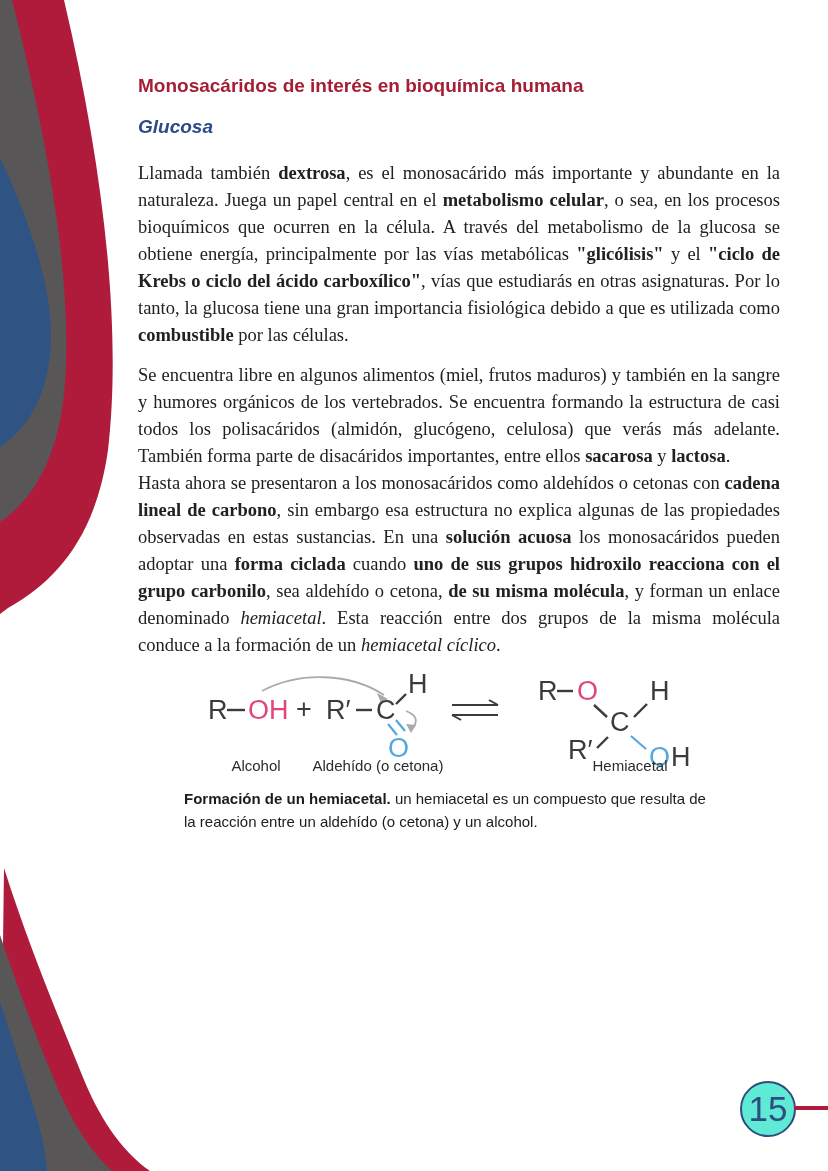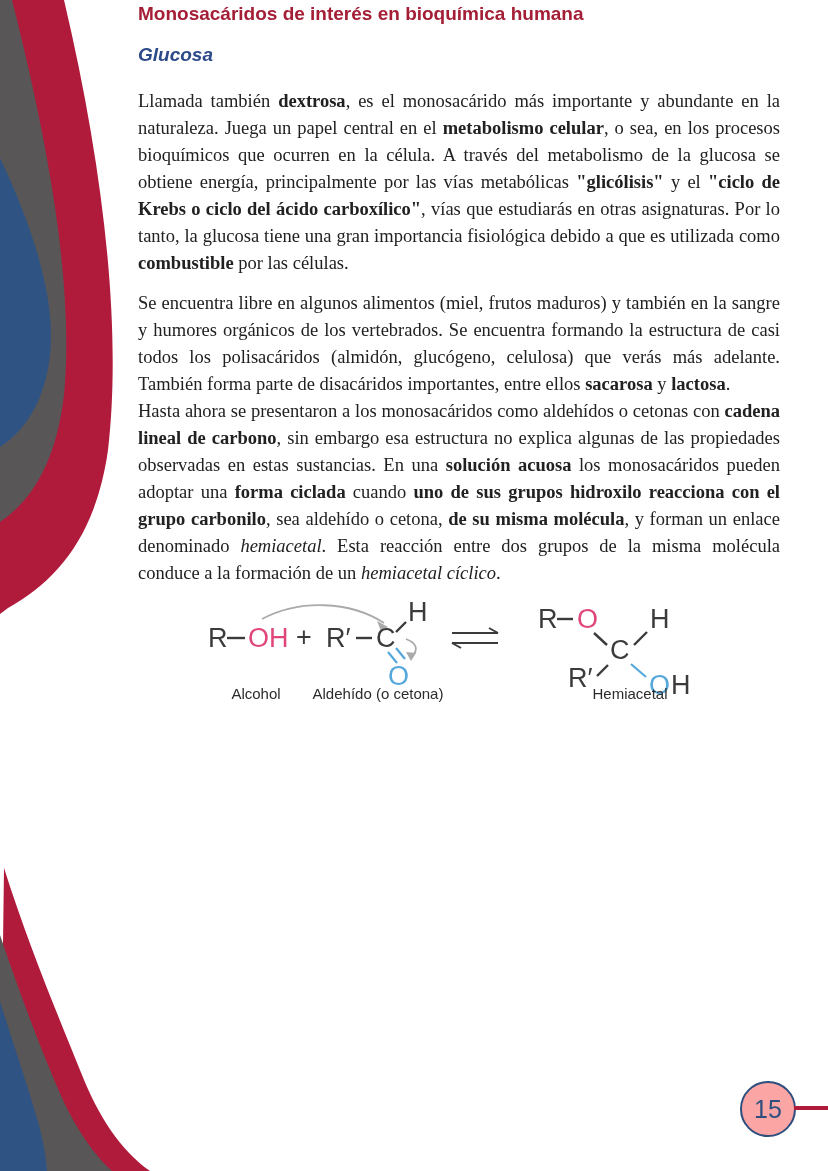--- a/index.html
+++ b/index.html
@@ -16,6 +16,7 @@
     position:absolute;
     left:138px;top:0;
     width:650px;
+    padding-top:72px;
     font-size:18.5px;
     line-height:27px;
   }

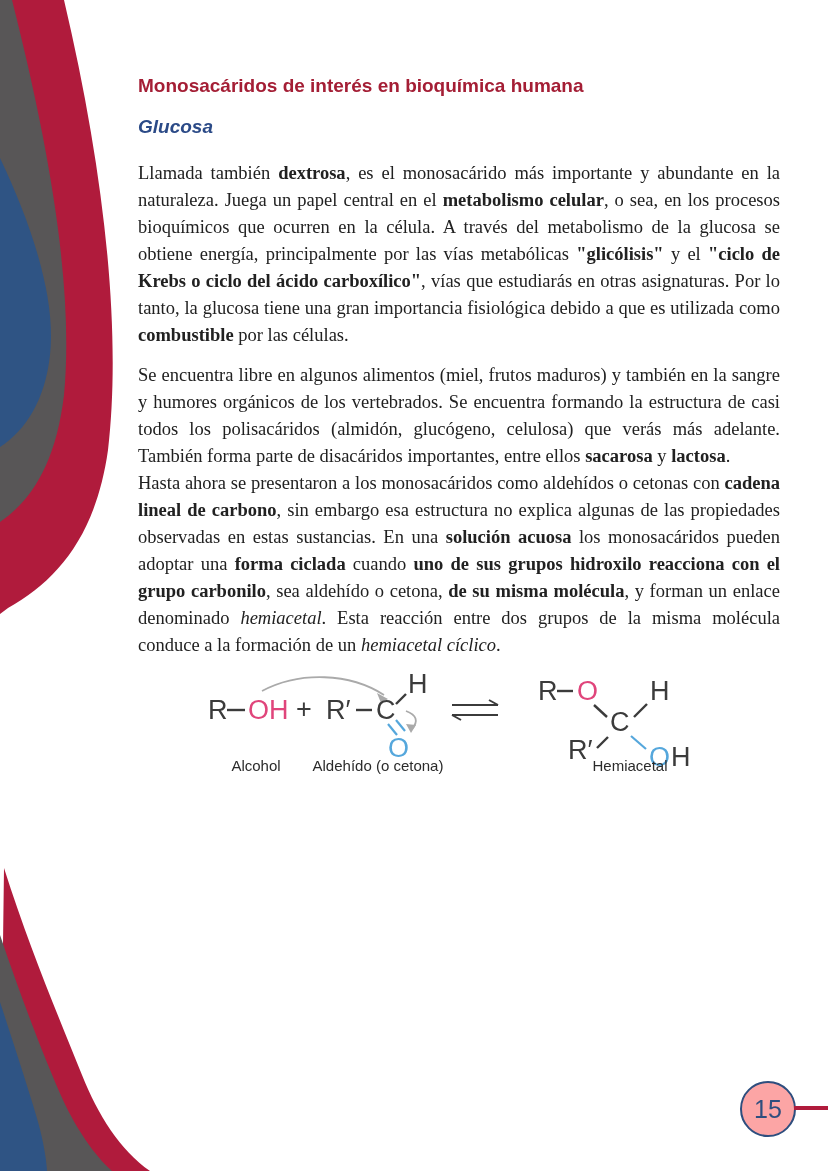--- a/index.html
+++ b/index.html
@@ -135,6 +135,7 @@
       </svg>
     </div>
 
+    <p class="caption"><span class="b">Formación de un hemiacetal.</span><span> un hemiacetal es un compuesto que resulta de la reacción entre un aldehído (o cetona) y un alcohol.</span></p>
 
   </div>
 

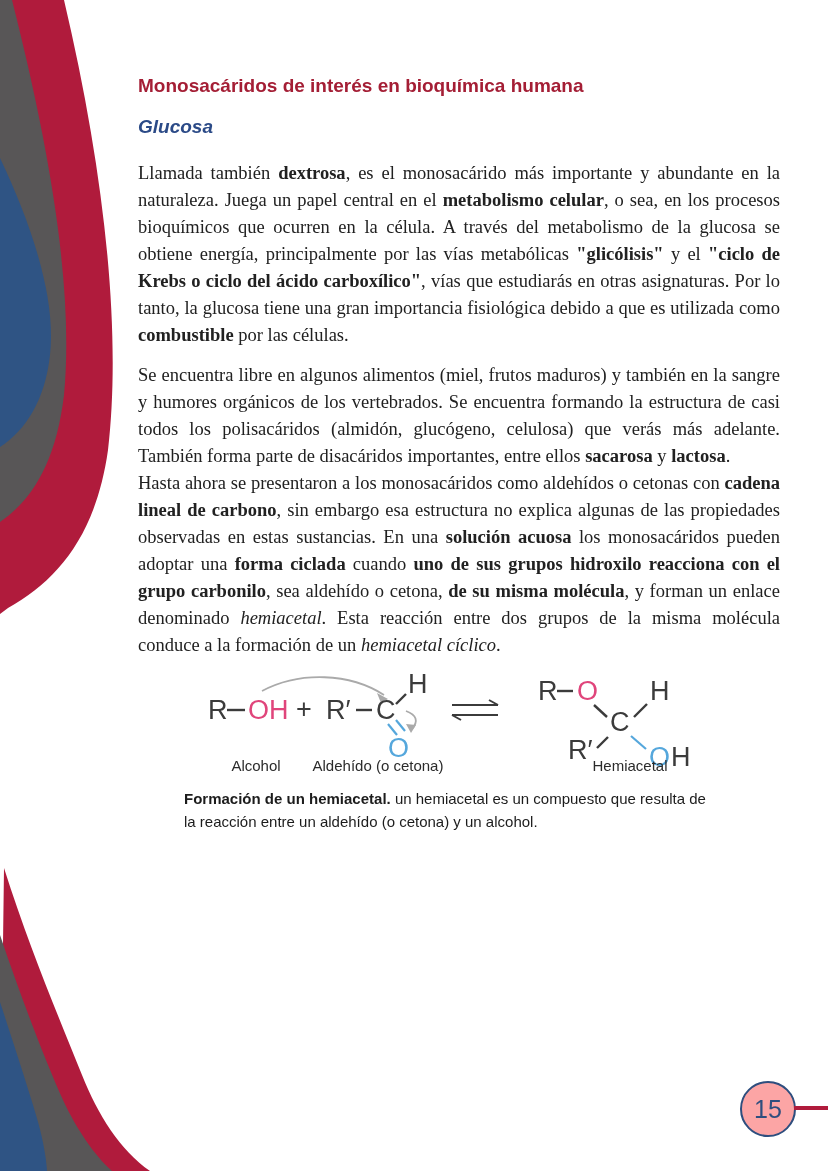--- a/index.html
+++ b/index.html
@@ -53,7 +53,7 @@
     position:absolute;left:740px;top:1081px;
     width:52px;height:52px;border:2px solid #2E4E7E;border-radius:50%;
     display:flex;align-items:center;justify-content:center;
-    font-size:25px;color:#2E4E7E;background:#fca5a5;
+    font-size:35px;color:#2E4E7E;background:#5eead4;
   }
   .page-num-line{
     position:absolute;left:794px;top:1106px;

